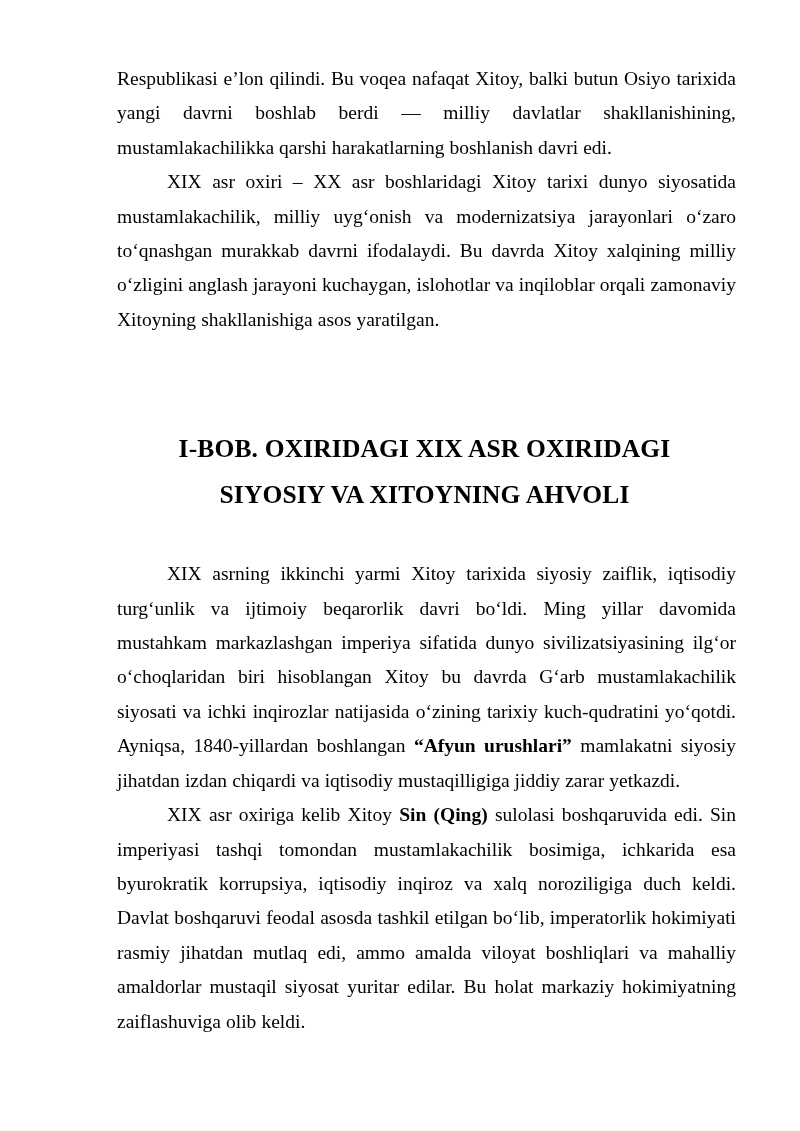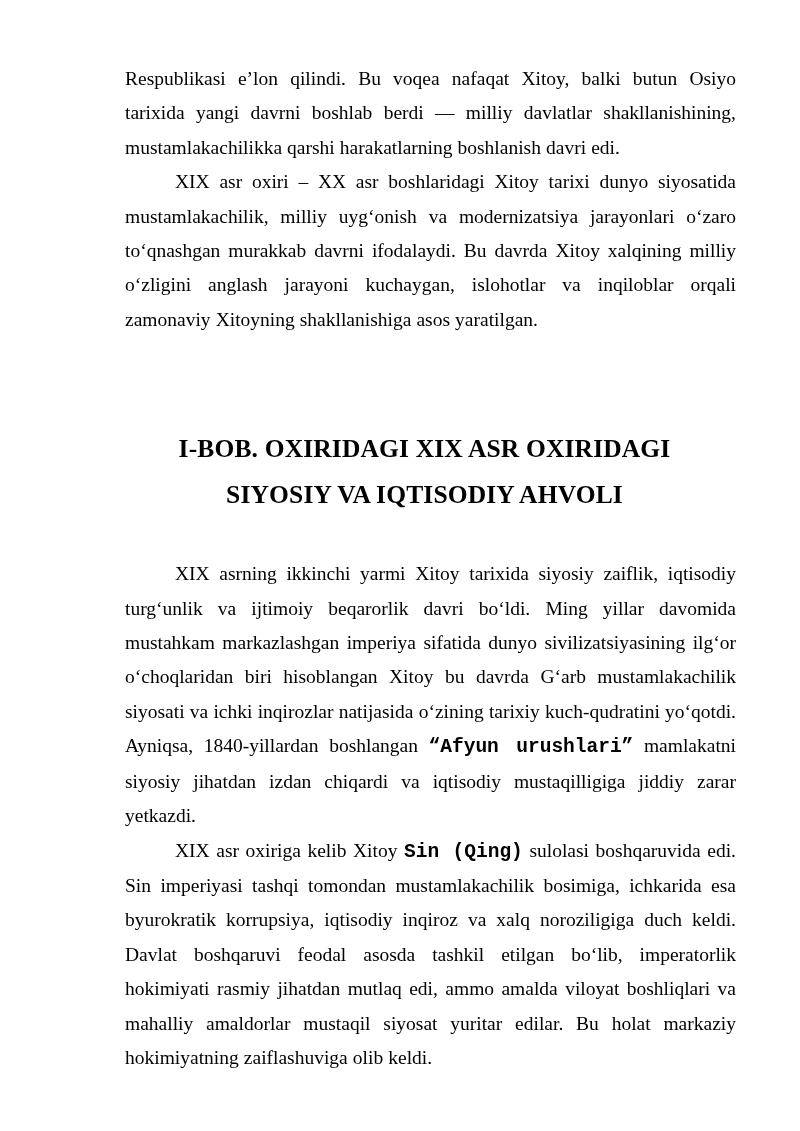--- a/index.html
+++ b/index.html
@@ -32,7 +32,7 @@
     width: 623px;
   }
   p.body-par {
-    margin: 0 0 0 12px;
+    margin: 0 0 0 4px;
     font-size: 19.5px;
     line-height: 34.4px;
     text-align: justify;

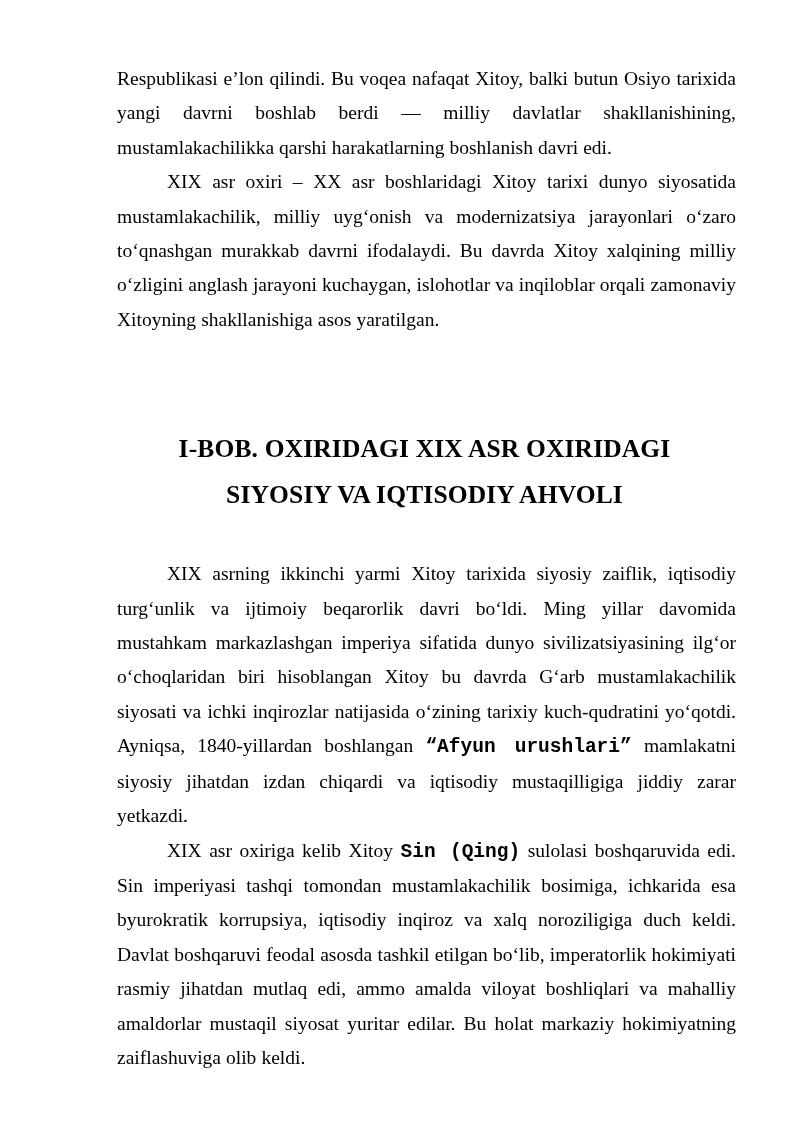--- a/index.html
+++ b/index.html
@@ -71,7 +71,7 @@
 
     <h1 class="chapter-heading">
       <span>I-BOB. OXIRIDAGI XIX ASR OXIRIDAGI</span><br>
-      <span>SIYOSIY VA IQTISODIY AHVOLI</span>
+      <span>SIYOSIY VA XITOYNING AHVOLI</span>
     </h1>
 
     <div class="spacer-after-heading"></div>

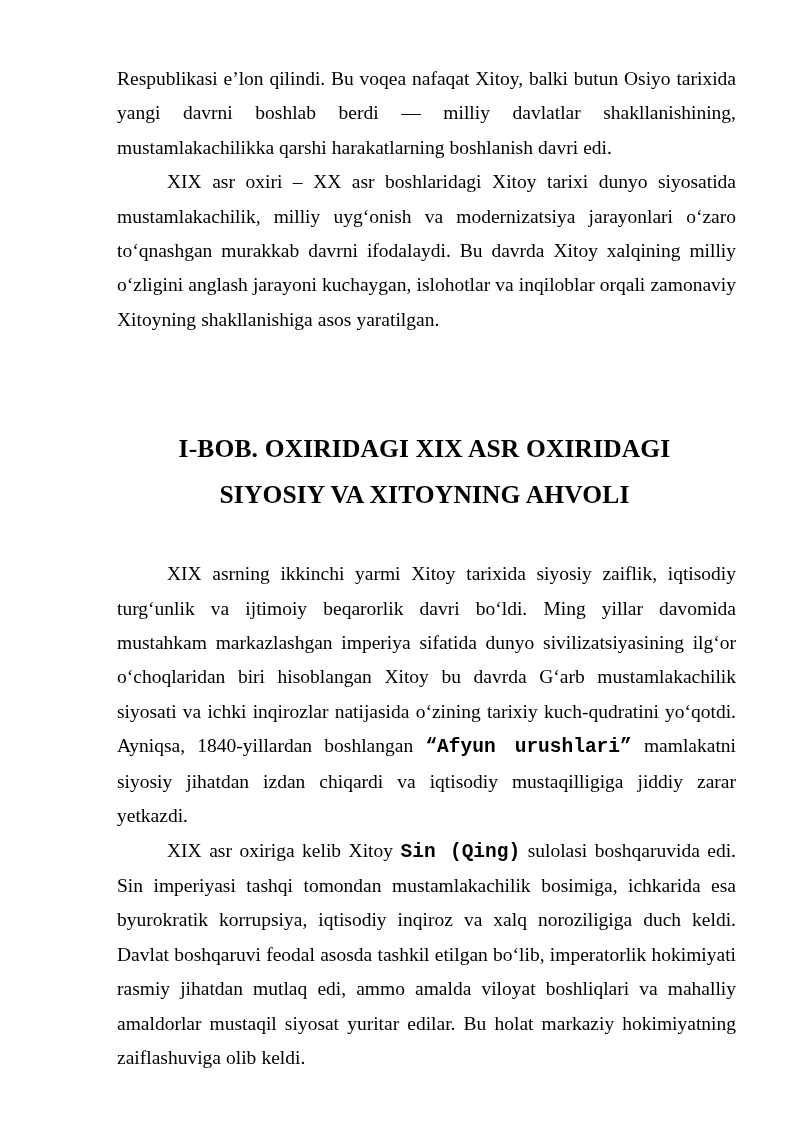--- a/index.html
+++ b/index.html
@@ -55,7 +55,7 @@
   }
   .spacer-before-heading { height: 89px; }
   .spacer-after-heading { height: 39px; }
-  b.inline-bold { font-weight: bold; font-family: Liberation Mono, monospace; }
+  b.inline-bold { font-weight: bold; }
 </style>
 </head>
 <body>

